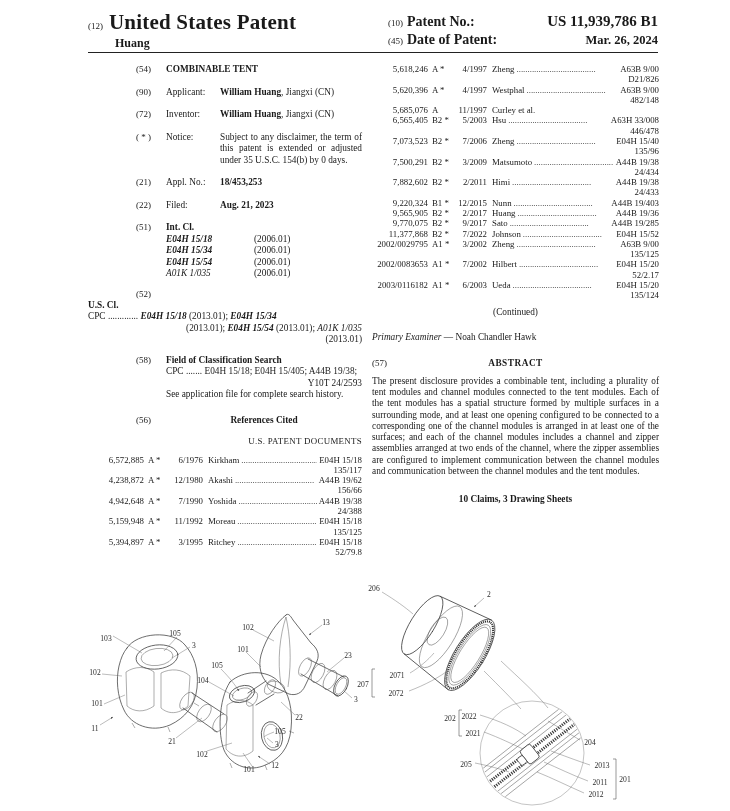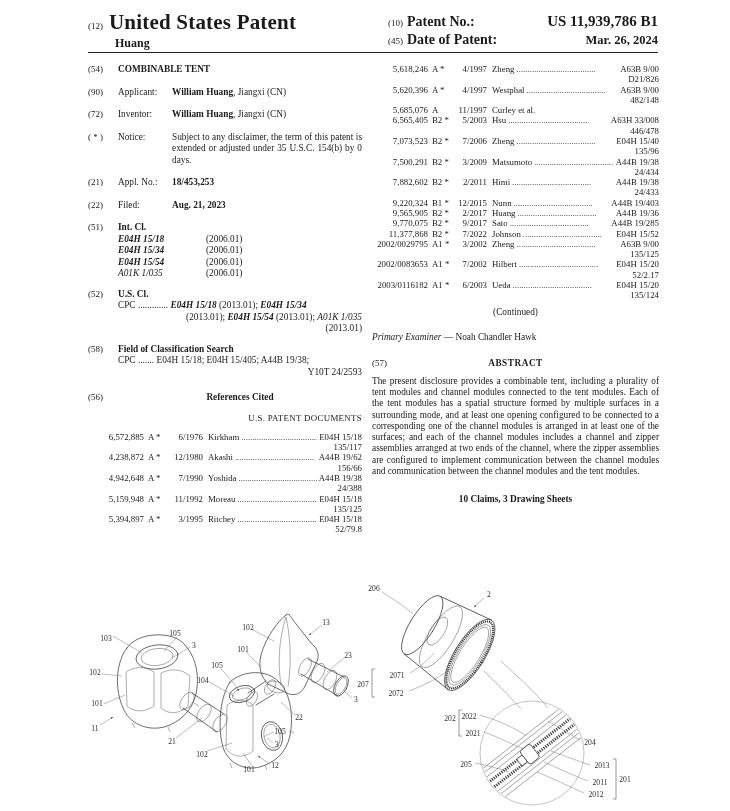--- a/index.html
+++ b/index.html
@@ -28,7 +28,7 @@
   .col-right { left:372px; width:287px; }
 
   .bib { display:flex; margin-bottom:11px; }
-  .bib .tag { width:30px; flex:none; font-size:9px; }
+  .bib .tag { width:30px; flex:none; font-size:9px;margin-left:48px; }
   .bib .body { flex:1; }
   .body-flex { display:flex; }
   .sublbl { width:54px; flex:none; }

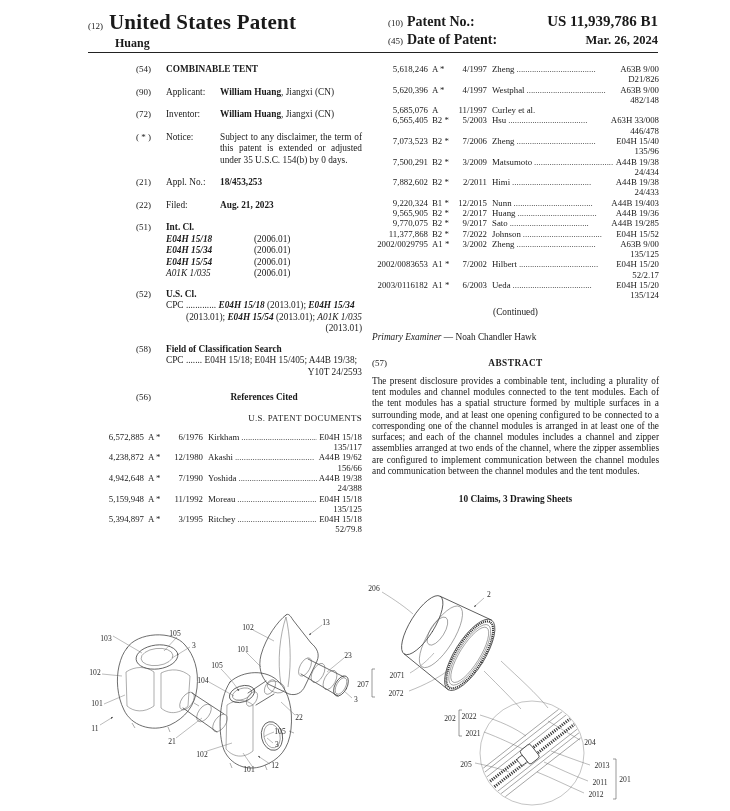--- a/index.html
+++ b/index.html
@@ -172,7 +172,7 @@
       </span>
     </div>
 
-    <div class="bib" style="margin-bottom:9px;">
+    <div class="bib" style="margin-bottom:9px;flex-direction:column;">
       <span class="tag">(52)</span>
       <span class="body">
         <div class="bold">U.S. Cl.</div>

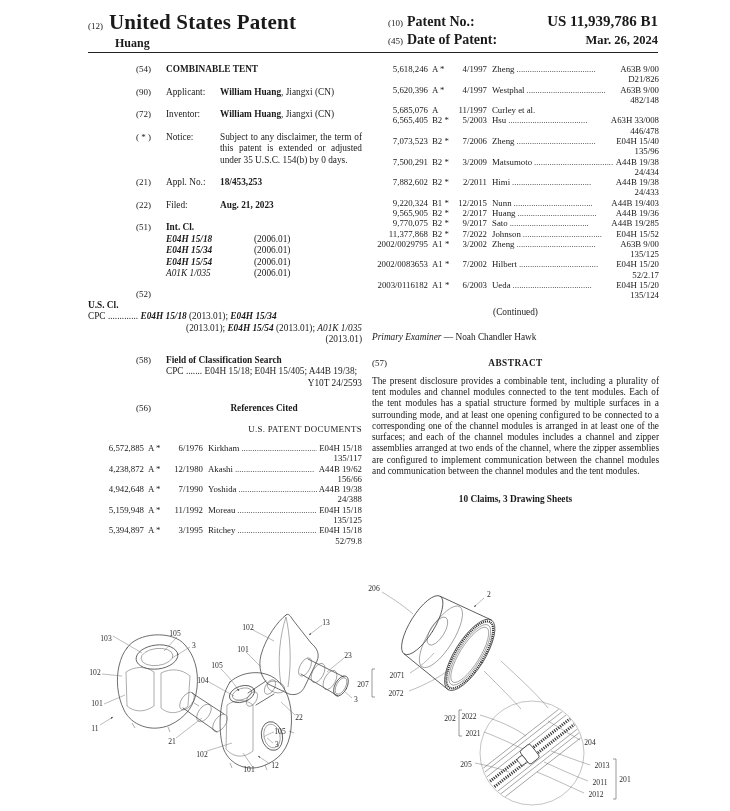--- a/index.html
+++ b/index.html
@@ -198,6 +198,7 @@
         <div class="bold">Field of Classification Search</div>
         <div>CPC ....... E04H 15/18; E04H 15/405; A44B 19/38;</div>
         <div class="fcs-l2">Y10T 24/2593</div>
+        <div>See application file for complete search history.</div>
       </span>
     </div>
 

